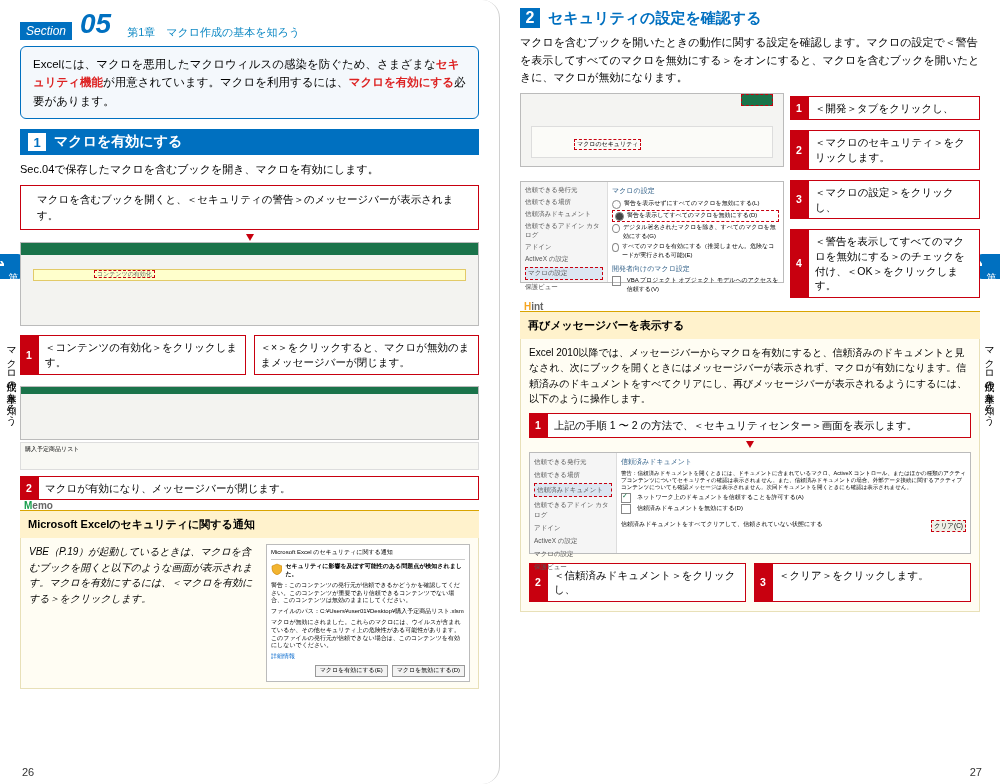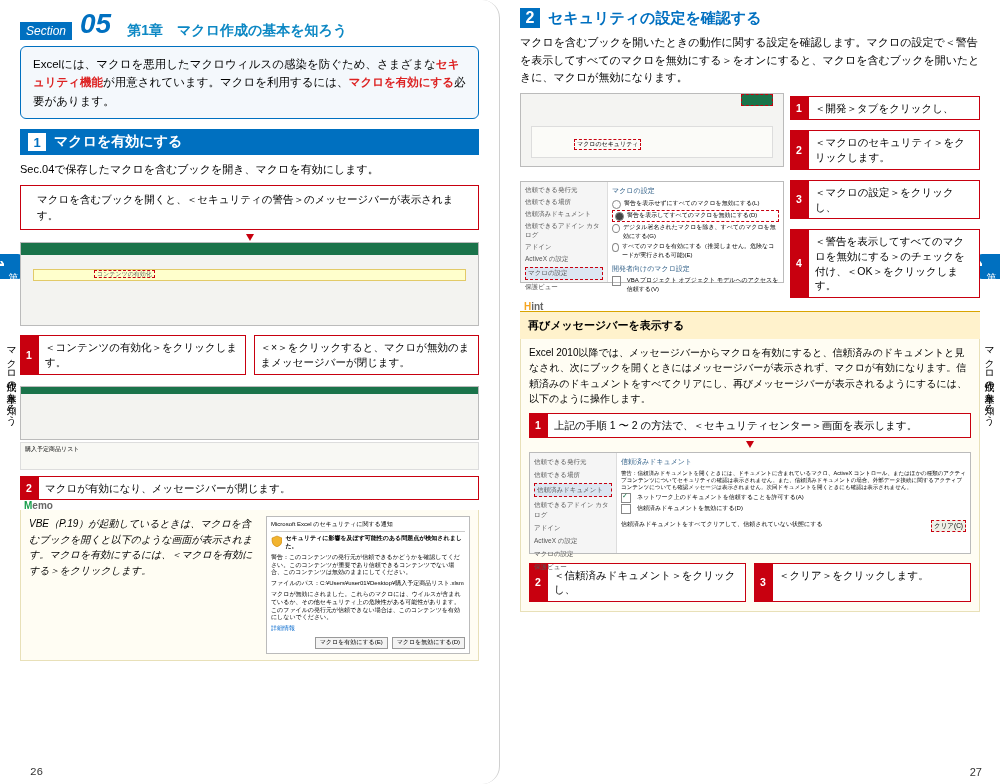--- a/index.html
+++ b/index.html
@@ -10,7 +10,7 @@
   .sec-head { display:flex; align-items:flex-end; gap:8px; padding-top:8px; }
   .sec-tag { background:#0070c0; color:#fff; font-size:12px; font-style:italic; padding:2px 6px; }
   .sec-num { color:#0070c0; font-size:28px; font-weight:bold; font-style:italic; }
-  .chapter-sub { color:#0d88c4; font-size:14px; margin-left:8px;font-weight:bold; }
+  .chapter-sub { color:#0d88c4; font-size:11px; margin-left:8px; }
   .title-row { display:flex; align-items:center; gap:8px; margin-top:4px; }
   .laptop-icon { width:78px; height:58px; }
   .page-title { font-size:23px; font-weight:bold; color:#222; }

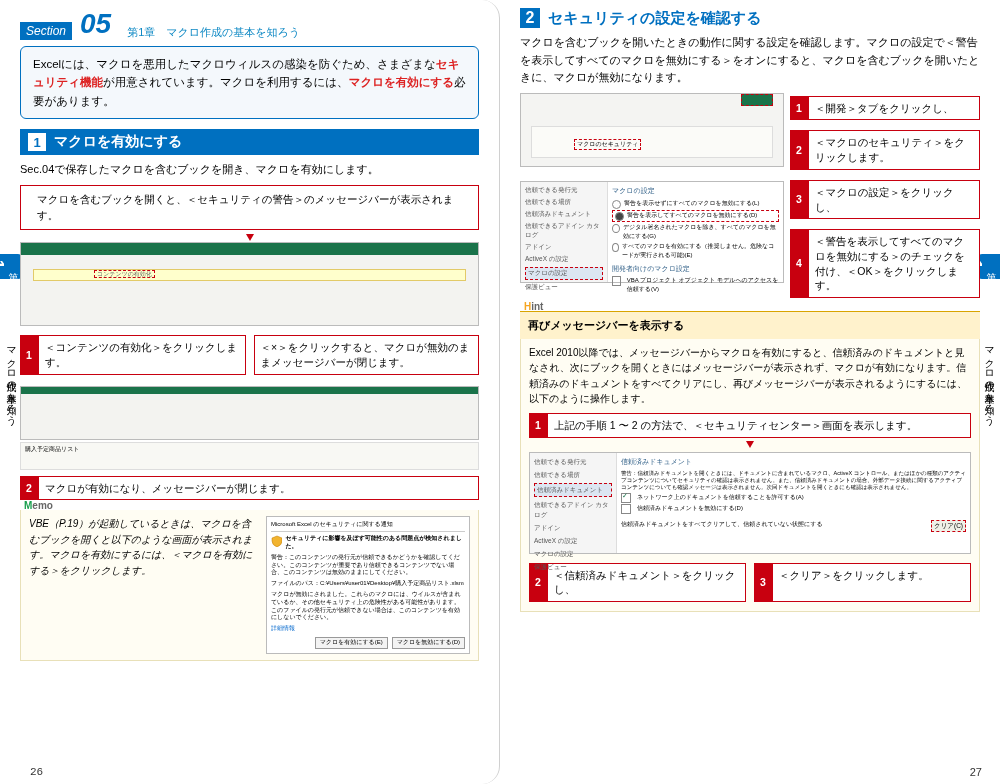--- a/index.html
+++ b/index.html
@@ -133,6 +133,7 @@
 
     <div class="tip">
       <div class="tip-tab"><span class="m">M</span><span class="emo">emo</span></div>
+      <div class="tip-head">Microsoft Excelのセキュリティに関する通知</div>
       <div class="tip-body memo-row">
         <div style="flex:1;font-style:italic;">VBE（P.19）が起動しているときは、マクロを含むブックを開くと以下のような画面が表示されます。マクロを有効にするには、＜マクロを有効にする＞をクリックします。</div>
         <div class="memo-dialog">

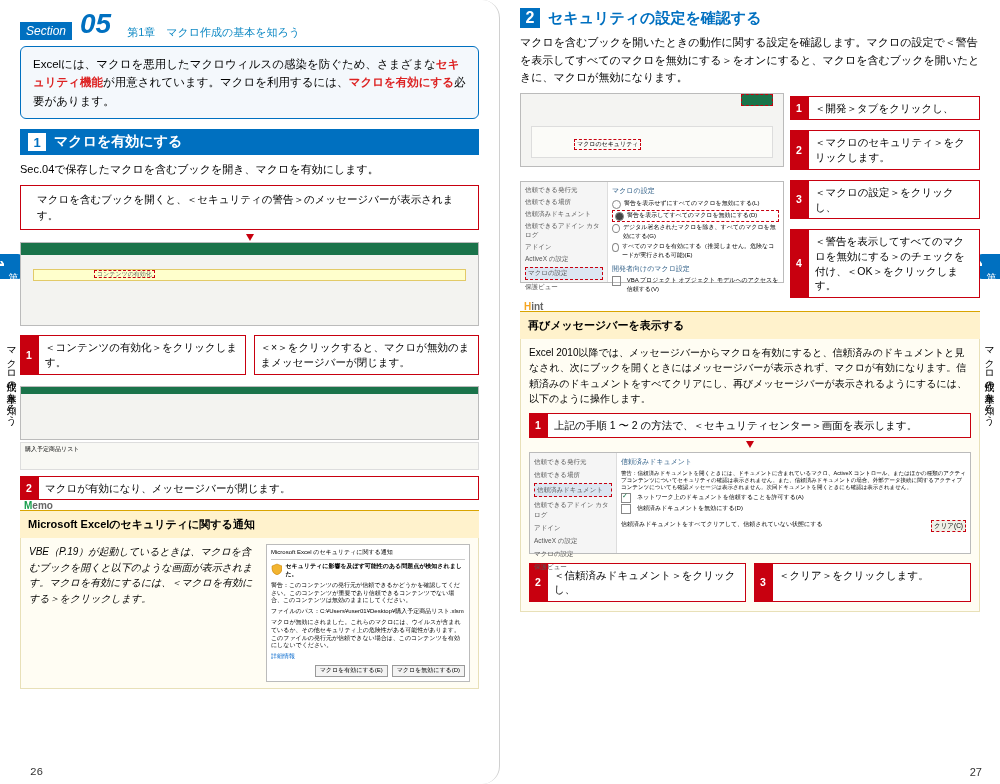--- a/index.html
+++ b/index.html
@@ -67,7 +67,7 @@
   .side-label { position:absolute; top:340px; width:14px; writing-mode:vertical-rl; font-size:10px; }
   .side-label.left { left:4px; } .side-label.right { right:4px; }
   .pagenum { position:absolute; bottom:6px; font-size:11px; color:#333; }
-  .pagenum.l { left:30px;font-family:Liberation Mono, monospace; } .pagenum.r { right:18px; }
+  .pagenum.l { left:22px; } .pagenum.r { right:18px; }
   .arrow-v { width:0; height:0; border-left:4px solid transparent; border-right:4px solid transparent; border-top:7px solid #c8000f; margin:1px auto; }
   .hl { border:1px dashed #c8000f; padding:0 2px; }
   .chk { width:8px; height:8px; border:1px solid #888; display:inline-block; vertical-align:middle; margin-right:3px; }

